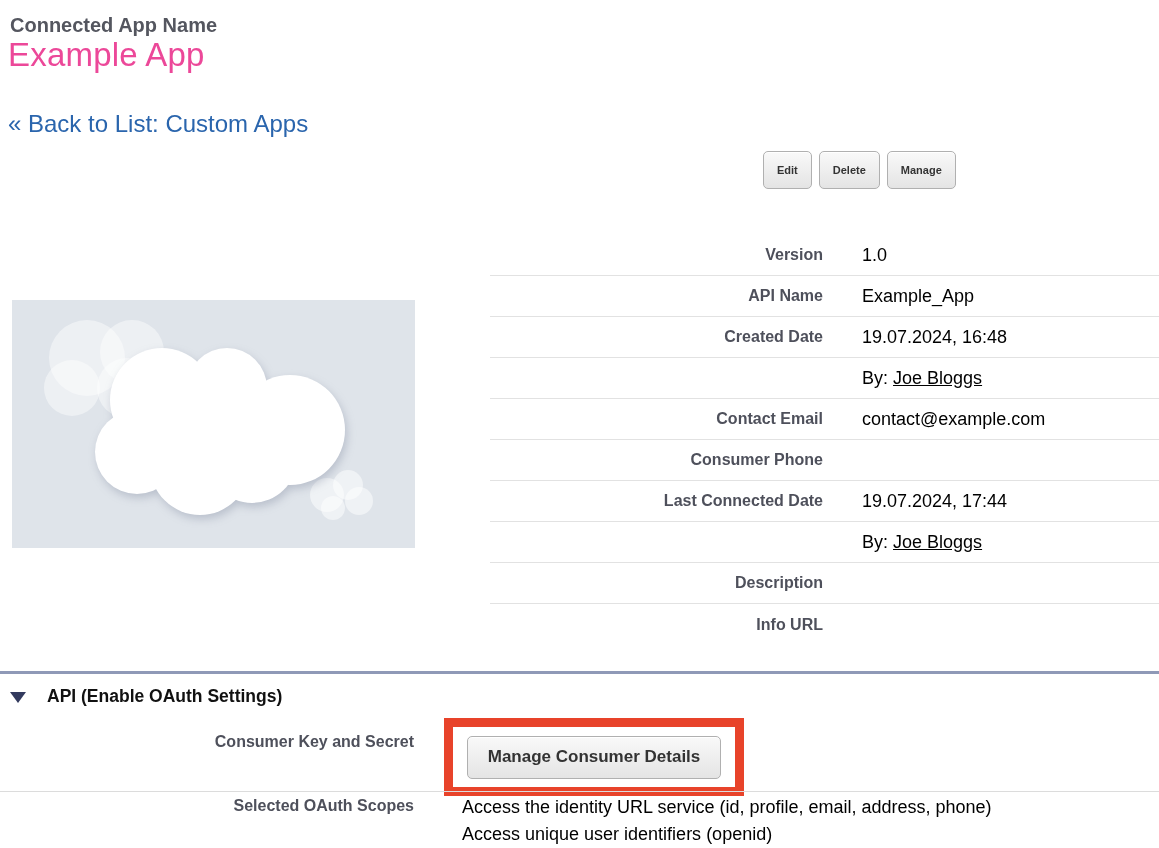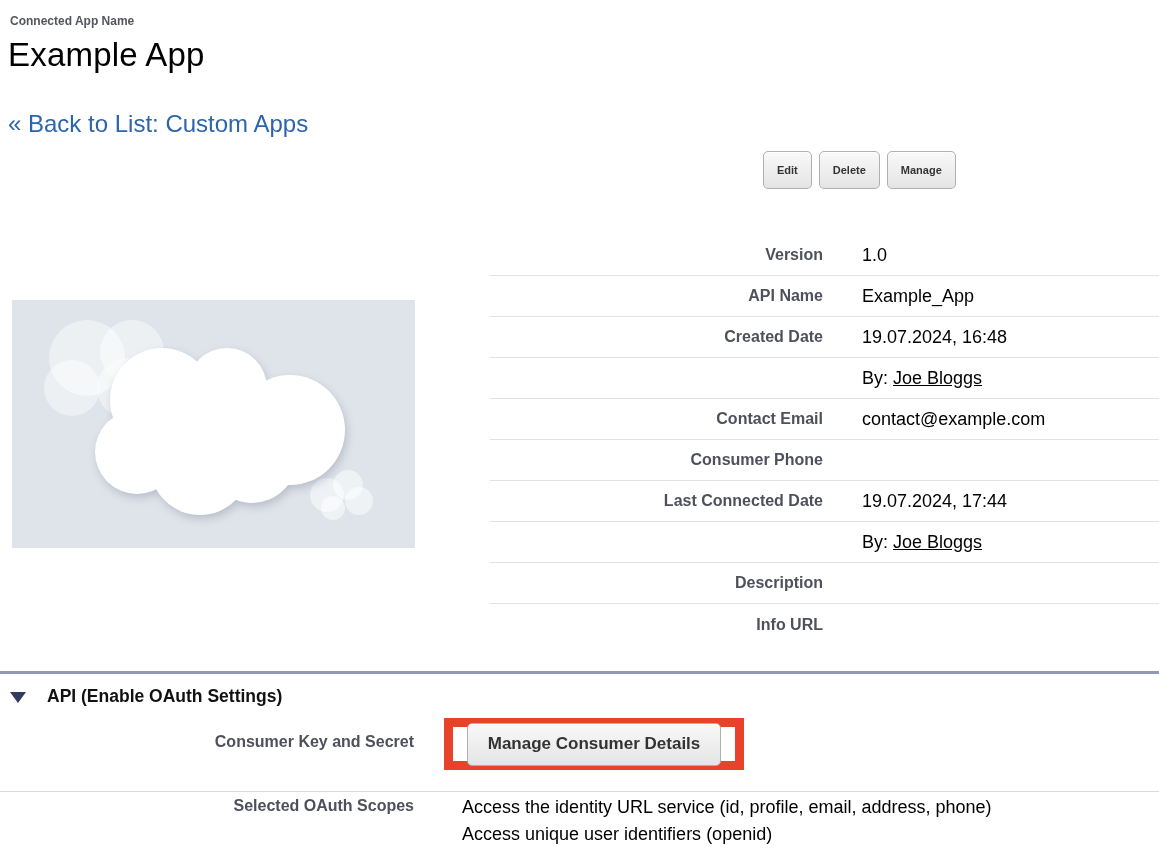--- a/index.html
+++ b/index.html
@@ -16,7 +16,7 @@
   
   .app-name-label {
     position: absolute; left: 10px; top: 14px;
-    font-size: 12px; font-weight: bold; color: #54565f;
+    font-size: 20px; font-weight: bold; color: #54565f;
   }
   .page-title {
     position: absolute; left: 8px; top: 36px;

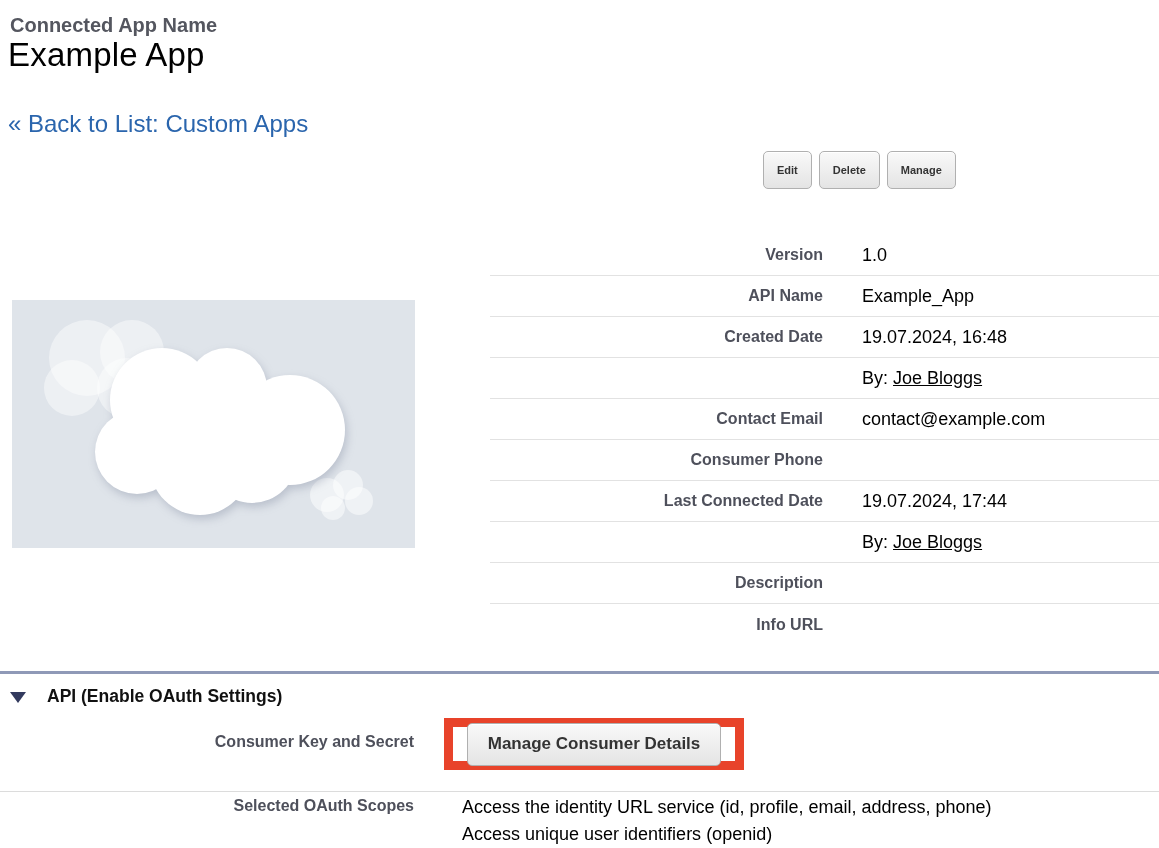--- a/index.html
+++ b/index.html
@@ -20,7 +20,7 @@
   }
   .page-title {
     position: absolute; left: 8px; top: 36px;
-    font-size: 33px; font-weight: 400; color: #000000;
+    font-size: 33px; font-weight: 400; color: #ec4899;
     letter-spacing: 0.2px;
   }
   .back-link {

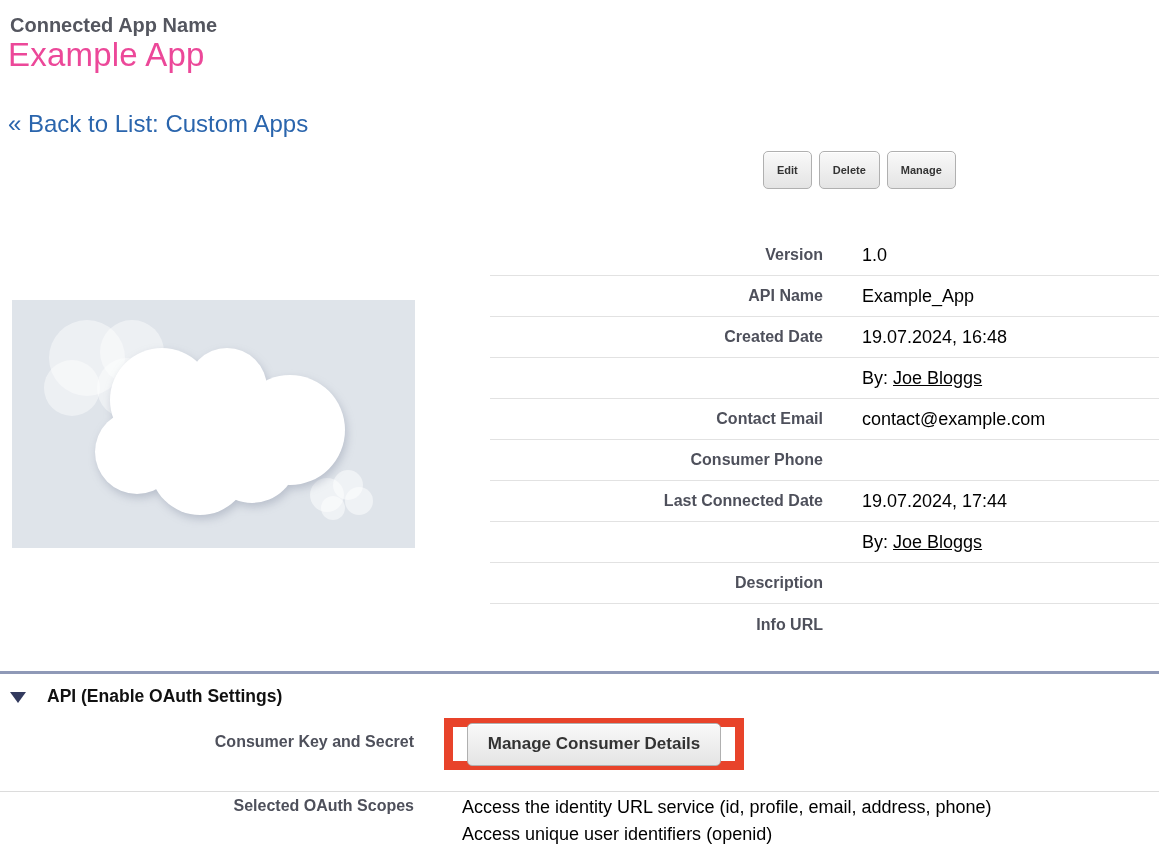--- a/index.html
+++ b/index.html
@@ -100,7 +100,7 @@
 
   .highlight-box {
     position: absolute; left: 444px; top: 718px;
-    width: 300px; height: 52px;
+    width: 300px; height: 78px;
     border: 9px solid #e8432a;
     display: flex; align-items: center; justify-content: center;
   }

